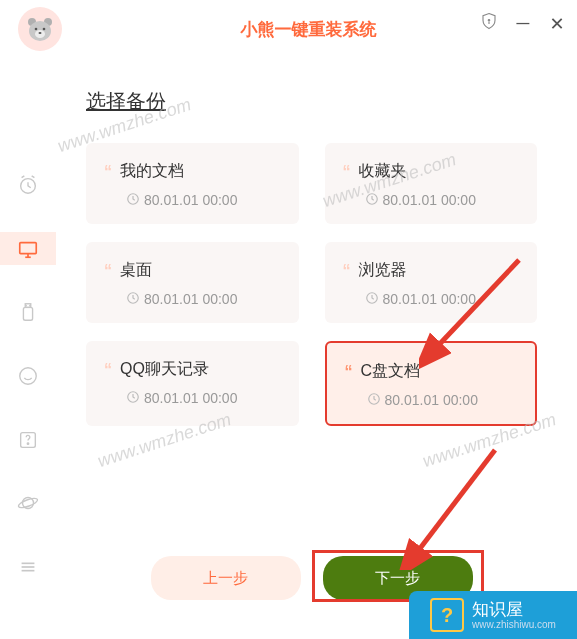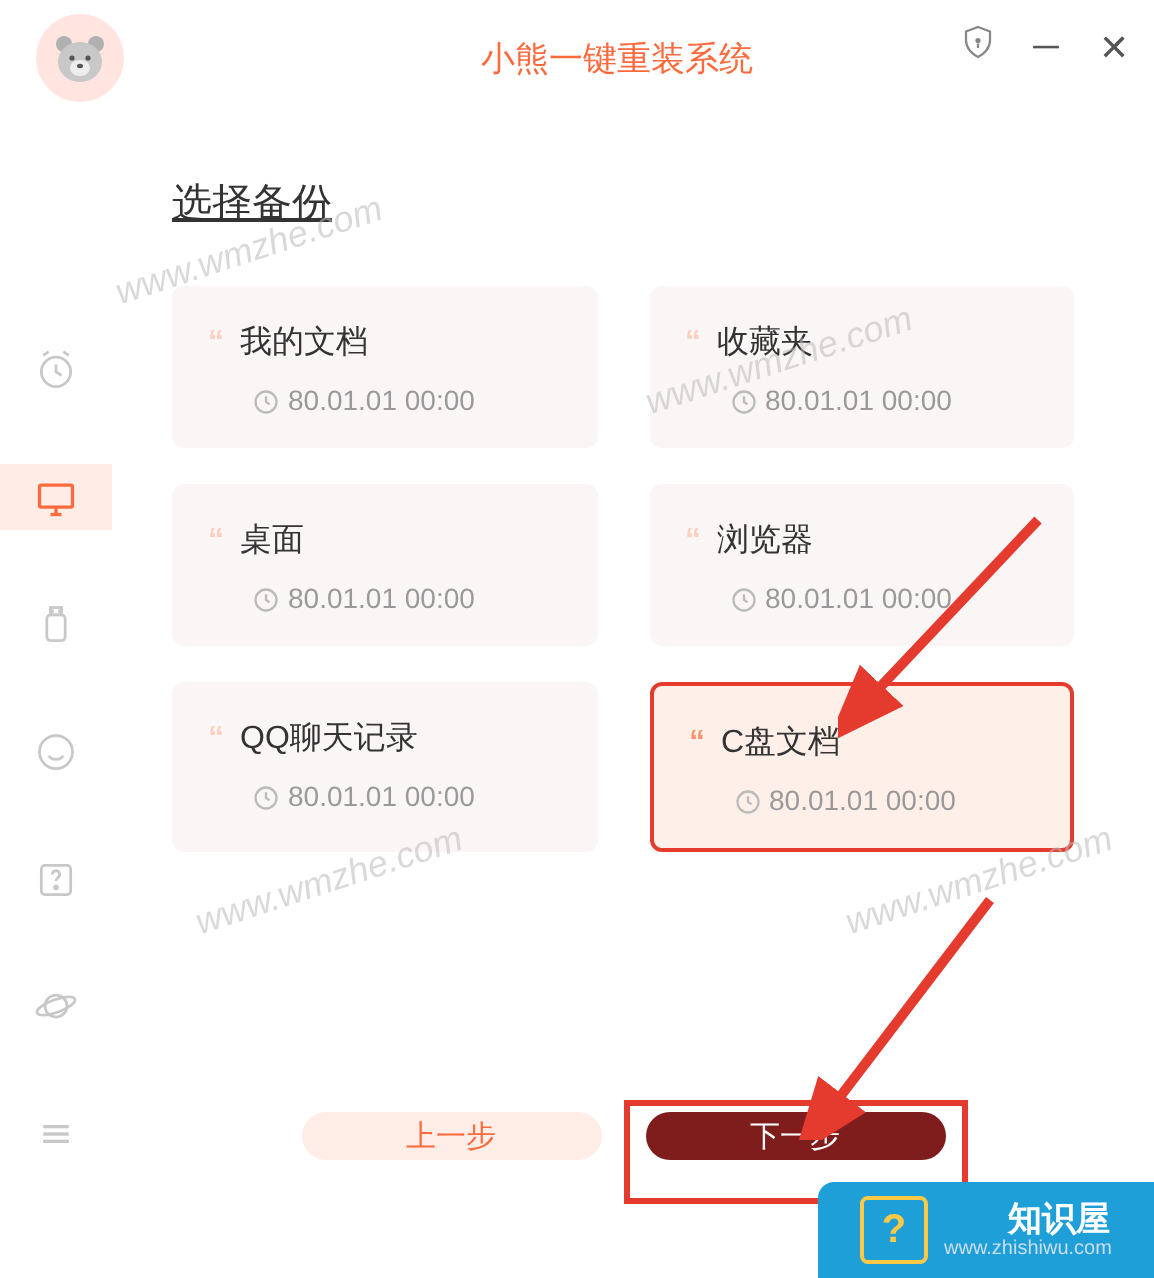--- a/index.html
+++ b/index.html
@@ -37,7 +37,7 @@
       left: 50%;
       transform: translateX(-50%);
       color: #FF6A3D;
-      font-weight: normal;
+      font-weight: bold;
       font-size: 17px;
       margin-left: 20px;
     }

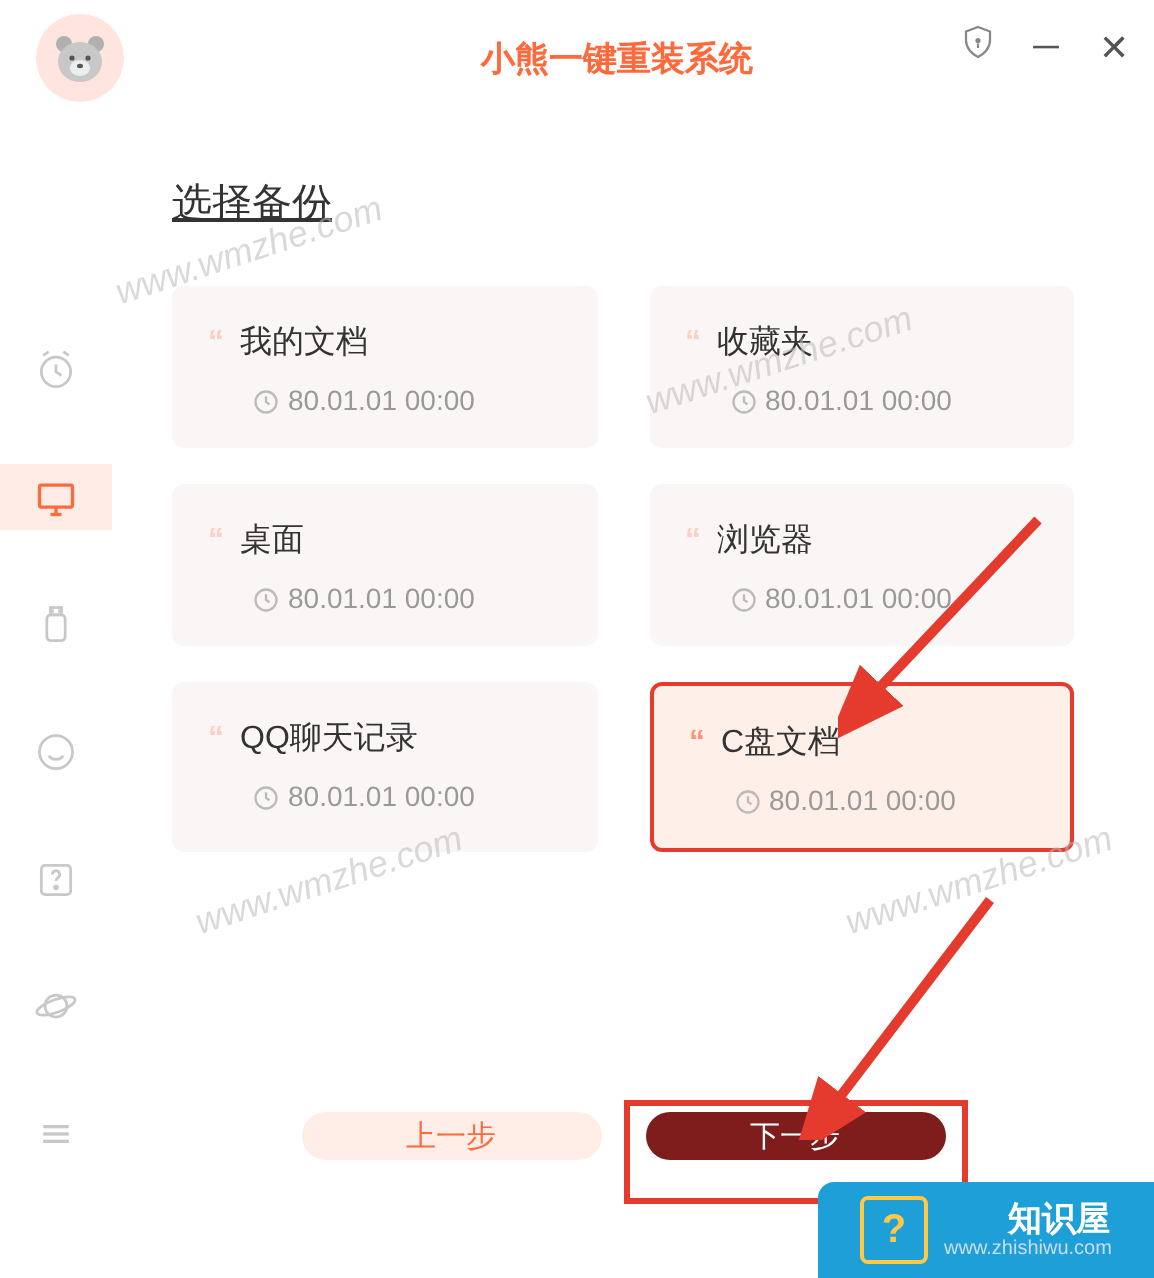--- a/index.html
+++ b/index.html
@@ -131,7 +131,7 @@
       font-size: 14px;
       color: #999;
       display: flex;
-      align-items: flex-end;
+      align-items: flex-start;
       margin-left: 22px;
     }
     .clock-icon {

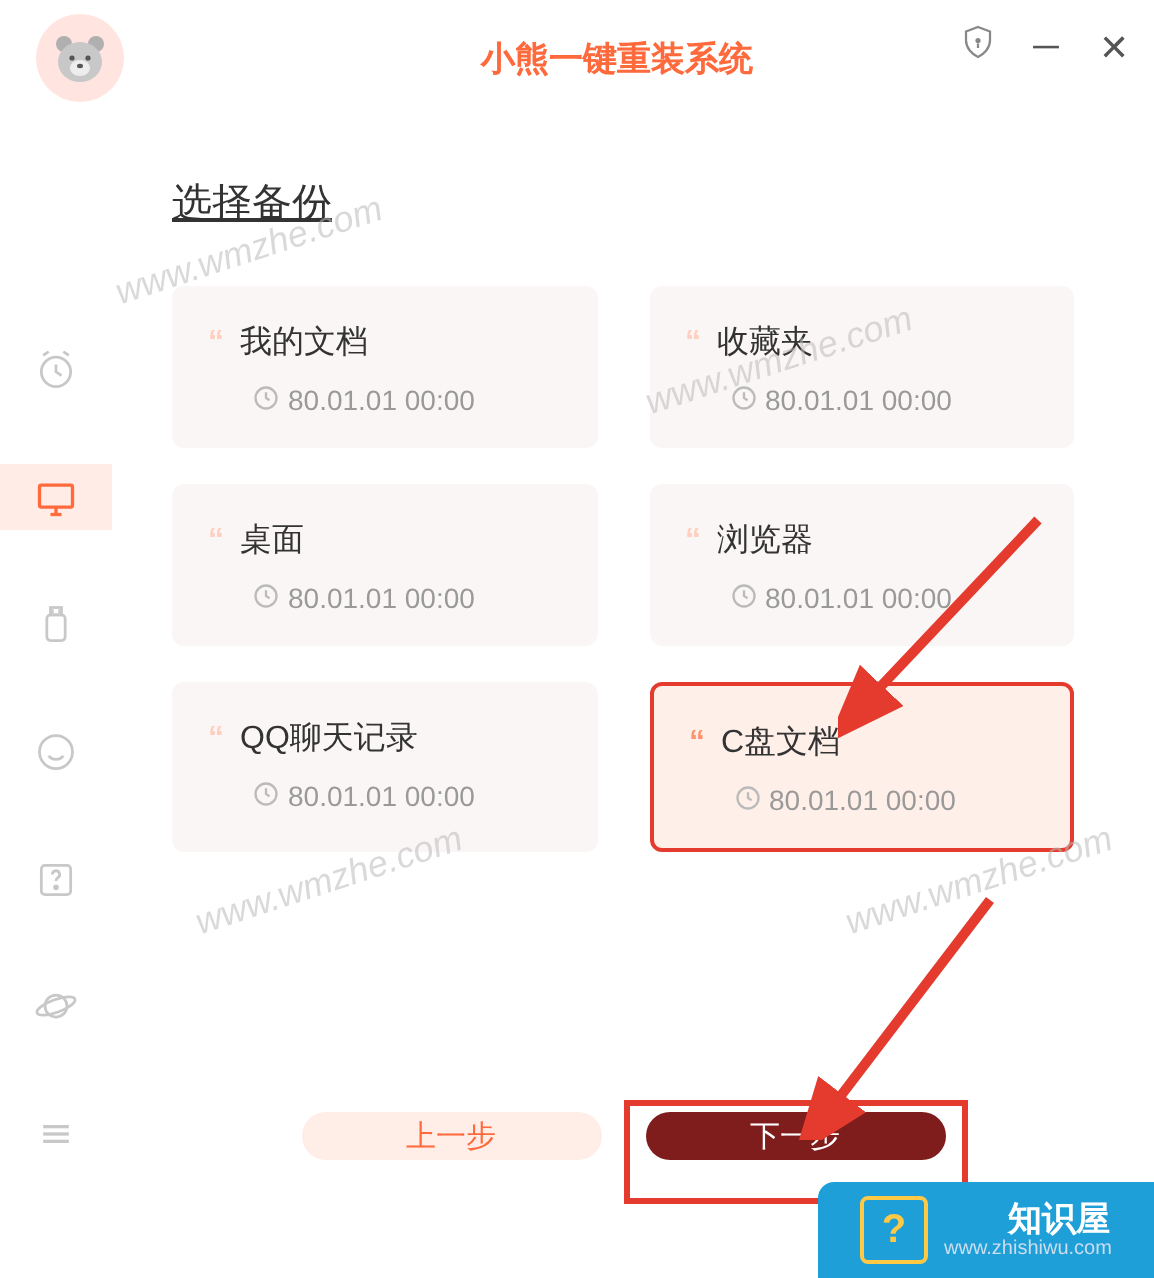--- a/index.html
+++ b/index.html
@@ -147,7 +147,7 @@
     }
     .btn {
       width: 150px;
-      height: 24px;
+      height: 44px;
       border-radius: 20px;
       display: flex;
       align-items: center;

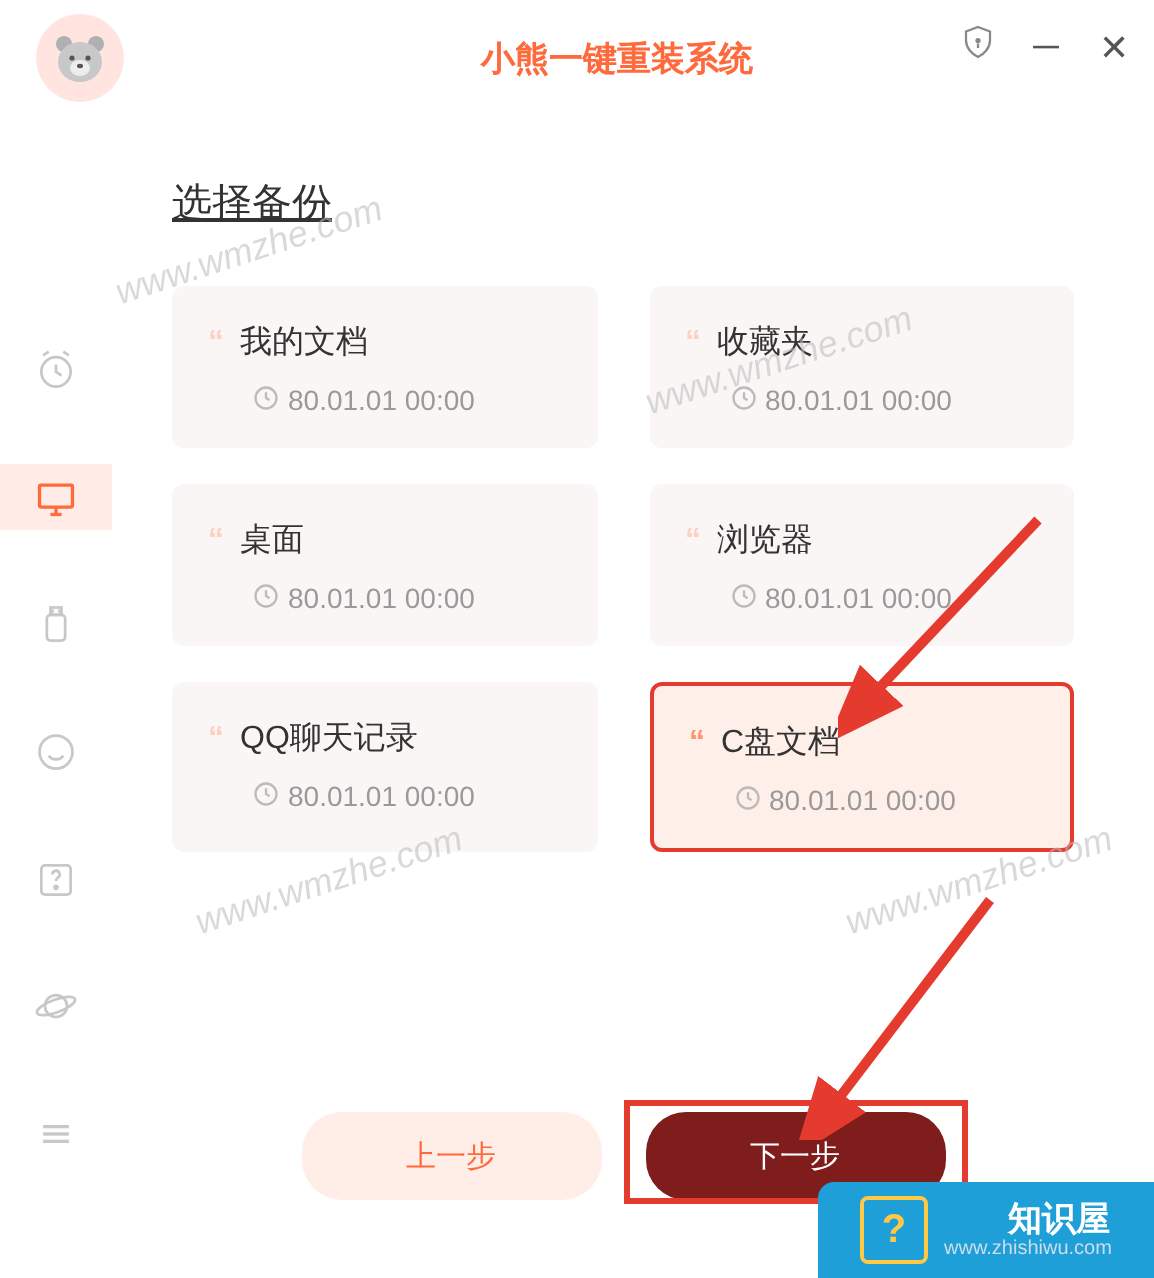--- a/index.html
+++ b/index.html
@@ -161,7 +161,7 @@
       color: #FF6A3D;
     }
     .btn-next {
-      background: #7f1d1d;
+      background: #4d7c0f;
       color: #fff;
       position: relative;
     }

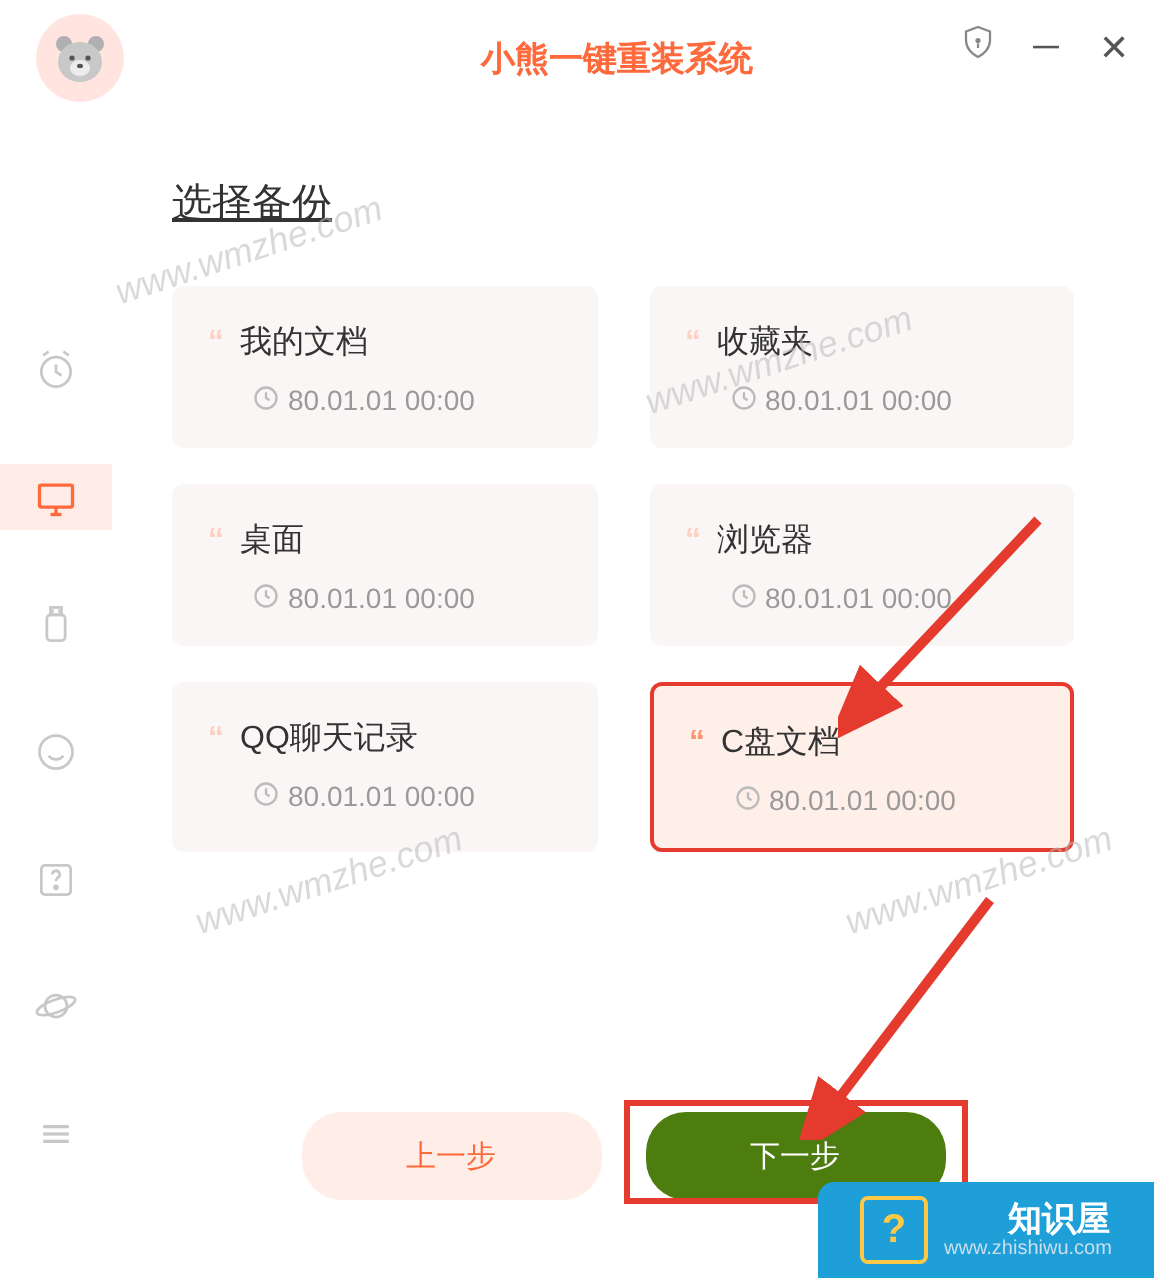--- a/index.html
+++ b/index.html
@@ -217,7 +217,7 @@
       margin-right: 8px;
     }
     .zhishiwu-text { display: flex; flex-direction: column; line-height: 1; }
-    .zhishiwu-cn { font-size: 17px; font-weight: bold; margin-left: 32px; }
+    .zhishiwu-cn { font-size: 17px; font-weight: normal; }
     .zhishiwu-en { font-size: 10px; margin-top: 2px; color: #cde; }
   </style>
 </head>

